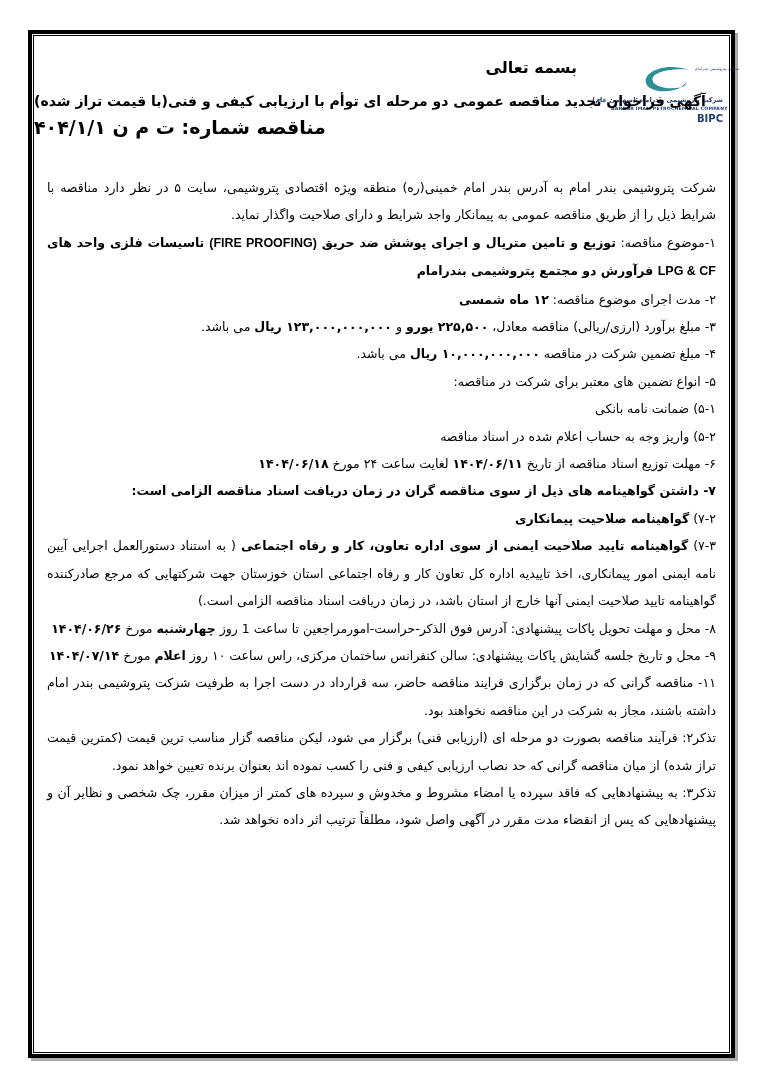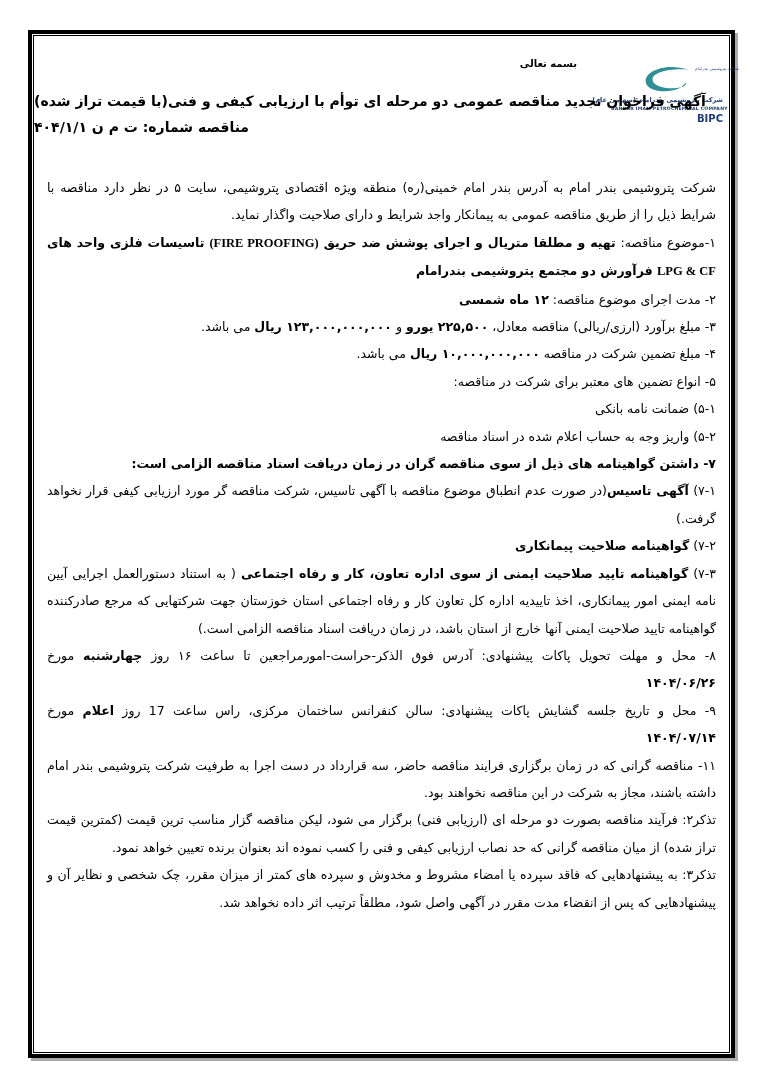--- a/index.html
+++ b/index.html
@@ -37,7 +37,7 @@
   .logo .abbr{font-size:10px;font-weight:bold;color:#1f3b73;direction:ltr;margin-top:1px;}
   .bismillah{
     position:absolute;top:22px;right:152px;
-    font-size:10px;font-weight:bold;
+    font-size:16px;font-weight:bold;
   }
   .titles{
     position:absolute;top:52px;left:0;right:0;text-align:left;

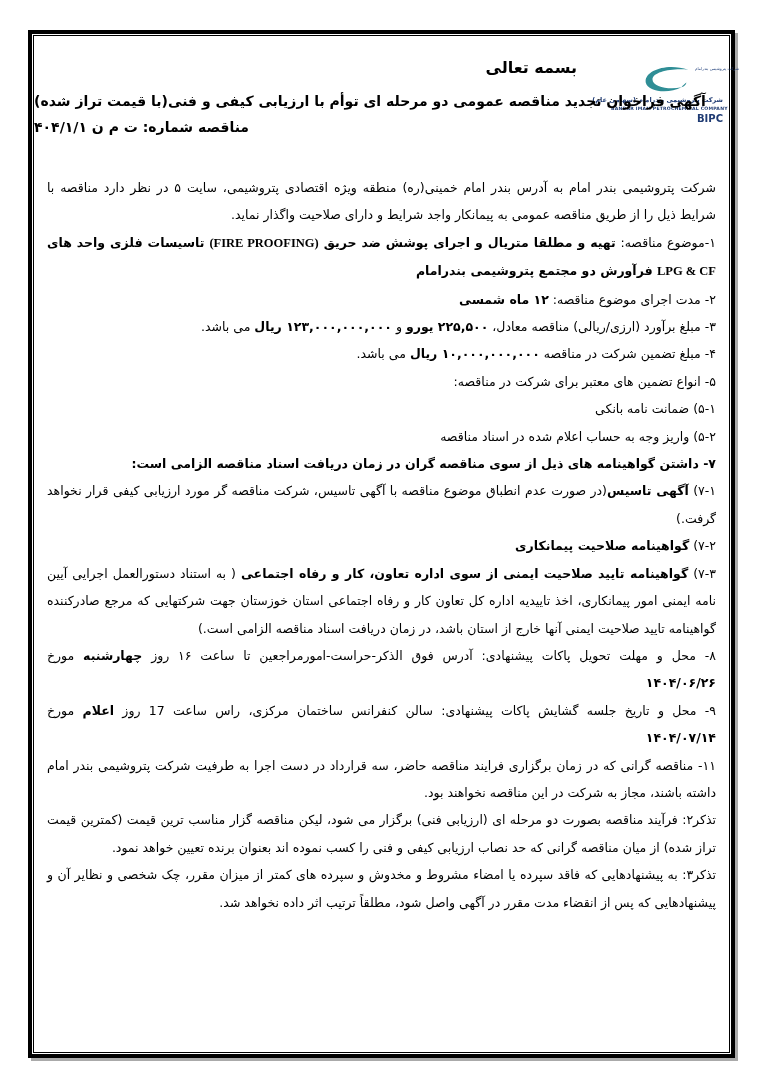--- a/index.html
+++ b/index.html
@@ -43,7 +43,7 @@
     position:absolute;top:52px;left:0;right:0;text-align:left;
   }
   .title1{font-size:14px;font-weight:bold;line-height:26px;}
-  .title2{font-size:14px;font-weight:bold;line-height:26px;}
+  .title2{font-size:19px;font-weight:bold;line-height:26px;}
   
   .doc-body{
     position:absolute;top:138px;right:13px;left:13px;

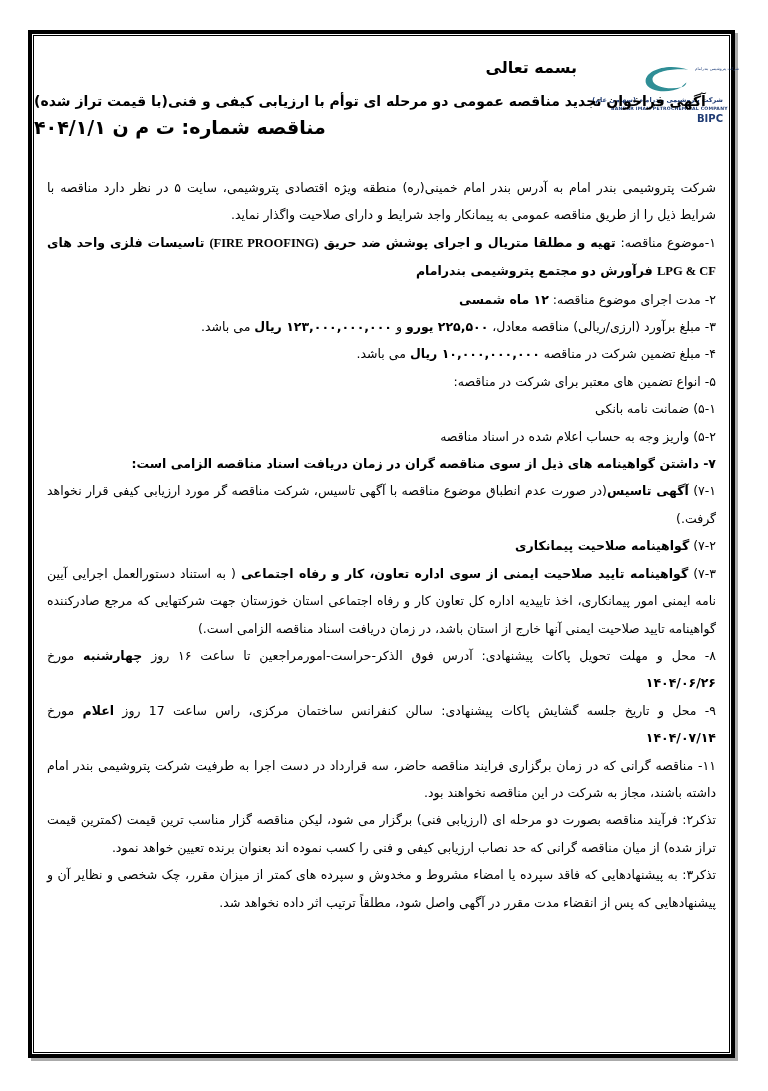--- a/index.html
+++ b/index.html
@@ -53,7 +53,7 @@
   .doc-body p{margin:0;padding:0;}
   .b{font-weight:bold;}
   .u{text-decoration:underline;}
-  .en{direction:ltr;unicode-bidi:embed;font-family:Liberation Serif, serif;}
+  .en{direction:ltr;unicode-bidi:embed;font-family:Liberation Sans, sans-serif;}
 </style>
 </head>
 <body>

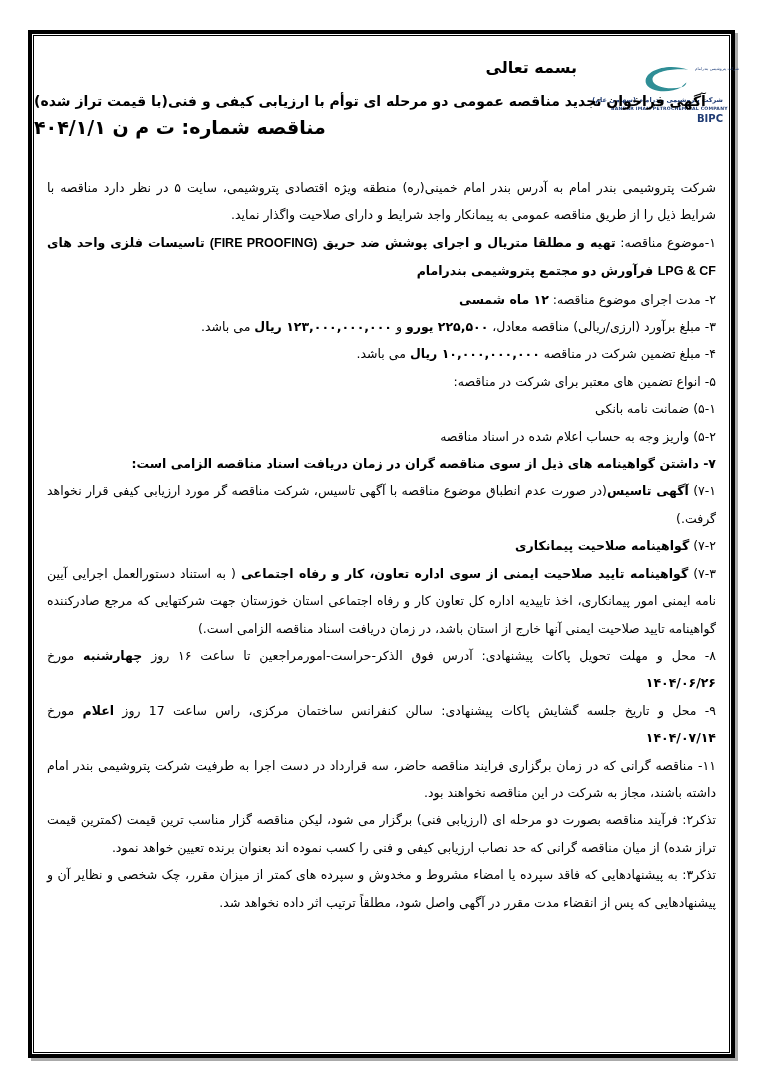--- a/index.html
+++ b/index.html
@@ -82,7 +82,7 @@
 
       <div class="doc-body">
           <p><span>شرکت پتروشیمی بندر امام به آدرس بندر امام خمینی(ره) منطقه ویژه اقتصادی پتروشیمی، سایت ۵ در نظر دارد مناقصه با شرایط ذیل را از طریق مناقصه عمومی به پیمانکار واجد شرایط و دارای صلاحیت واگذار نماید.</span></p>
-          <p><span>۱-موضوع مناقصه: </span><span class="b">تهیه و مطلقا متریال و اجرای پوشش ضد حریق </span><span class="b en">(FIRE PROOFING)</span><span class="b"> تاسیسات فلزی واحد های </span><span class="b en">LPG &amp; CF</span><span class="b"> فرآورش دو مجتمع پتروشیمی بندرامام</span></p>
+          <p><span>۱-موضوع مناقصه: </span><span class="b">توزیع و تامین متریال و اجرای پوشش ضد حریق </span><span class="b en">(FIRE PROOFING)</span><span class="b"> تاسیسات فلزی واحد های </span><span class="b en">LPG &amp; CF</span><span class="b"> فرآورش دو مجتمع پتروشیمی بندرامام</span></p>
           <p><span>۲- مدت اجرای موضوع مناقصه: </span><span class="b">۱۲ ماه شمسی</span></p>
           <p><span>۳- مبلغ برآورد (ارزی/ریالی) مناقصه معادل، </span><span class="b">۲۲۵,۵۰۰ یورو</span><span> و </span><span class="b">۱۲۳,۰۰۰,۰۰۰,۰۰۰ ریال</span><span> می باشد.</span></p>
           <p><span>۴- مبلغ تضمین شرکت در مناقصه </span><span class="b">۱۰,۰۰۰,۰۰۰,۰۰۰ ریال</span><span> می باشد.</span></p>

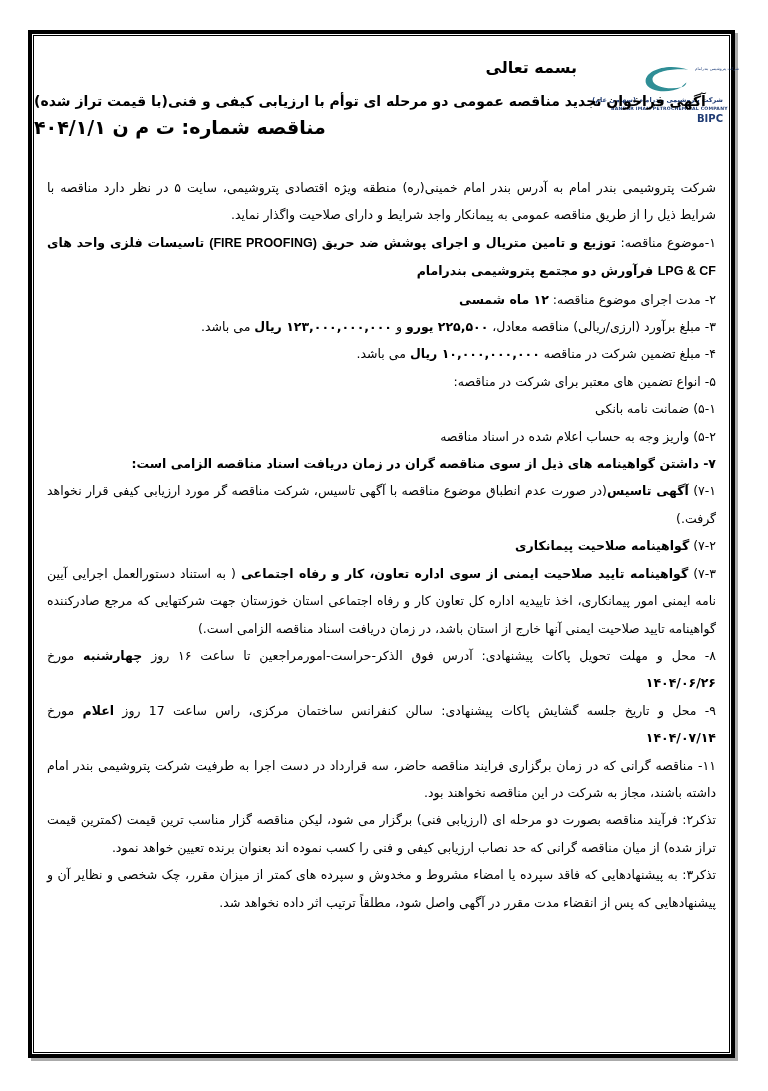--- a/index.html
+++ b/index.html
@@ -89,6 +89,7 @@
           <p><span>۵- انواع تضمین های معتبر برای شرکت در مناقصه:</span></p>
           <p><span>۵-۱) ضمانت نامه بانکی</span></p>
           <p><span>۵-۲) واریز وجه به حساب اعلام شده در اسناد مناقصه</span></p>
+          <p><span>۶- مهلت توزیع اسناد مناقصه از تاریخ </span><span class="b">۱۴۰۴/۰۶/۱۱</span><span> لغایت ساعت ۲۴ مورخ </span><span class="b">۱۴۰۴/۰۶/۱۸</span></p>
           <p><span class="b">۷- داشتن گواهینامه های ذیل از سوی مناقصه گران در زمان دریافت اسناد مناقصه الزامی است:</span></p>
           <p><span>۷-۱) </span><span class="b">آگهی تاسیس</span><span>(در صورت عدم انطباق موضوع مناقصه با آگهی تاسیس، شرکت مناقصه گر مورد ارزیابی کیفی قرار نخواهد گرفت.)</span></p>
           <p><span>۷-۲) </span><span class="b">گواهینامه صلاحیت پیمانکاری</span></p>

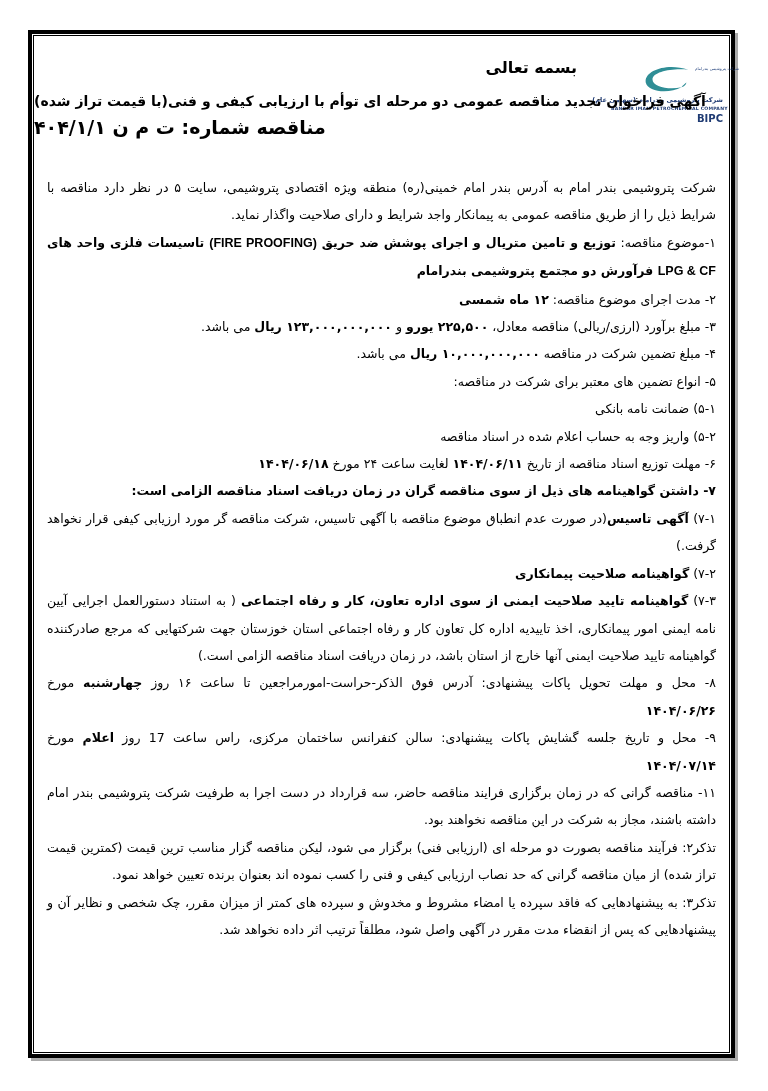--- a/index.html
+++ b/index.html
@@ -91,7 +91,6 @@
           <p><span>۵-۲) واریز وجه به حساب اعلام شده در اسناد مناقصه</span></p>
           <p><span>۶- مهلت توزیع اسناد مناقصه از تاریخ </span><span class="b">۱۴۰۴/۰۶/۱۱</span><span> لغایت ساعت ۲۴ مورخ </span><span class="b">۱۴۰۴/۰۶/۱۸</span></p>
           <p><span class="b">۷- داشتن گواهینامه های ذیل از سوی مناقصه گران در زمان دریافت اسناد مناقصه الزامی است:</span></p>
-          <p><span>۷-۱) </span><span class="b">آگهی تاسیس</span><span>(در صورت عدم انطباق موضوع مناقصه با آگهی تاسیس، شرکت مناقصه گر مورد ارزیابی کیفی قرار نخواهد گرفت.)</span></p>
           <p><span>۷-۲) </span><span class="b">گواهینامه صلاحیت پیمانکاری</span></p>
           <p><span>۷-۳) </span><span class="b">گواهینامه تایید صلاحیت ایمنی از سوی اداره تعاون، کار و رفاه اجتماعی</span><span> ( به استناد دستورالعمل اجرایی آیین نامه ایمنی امور پیمانکاری، اخذ تاییدیه اداره کل تعاون کار و رفاه اجتماعی استان خوزستان جهت شرکتهایی که مرجع صادرکننده گواهینامه تایید صلاحیت ایمنی آنها خارج از استان باشد، در زمان دریافت اسناد مناقصه الزامی است.)</span></p>
           <p><span>۸- محل و مهلت تحویل پاکات پیشنهادی: آدرس فوق الذکر-حراست-امورمراجعین تا ساعت ۱۶ روز </span><span class="b">چهارشنبه</span><span> مورخ </span><span class="b">۱۴۰۴/۰۶/۲۶</span></p>

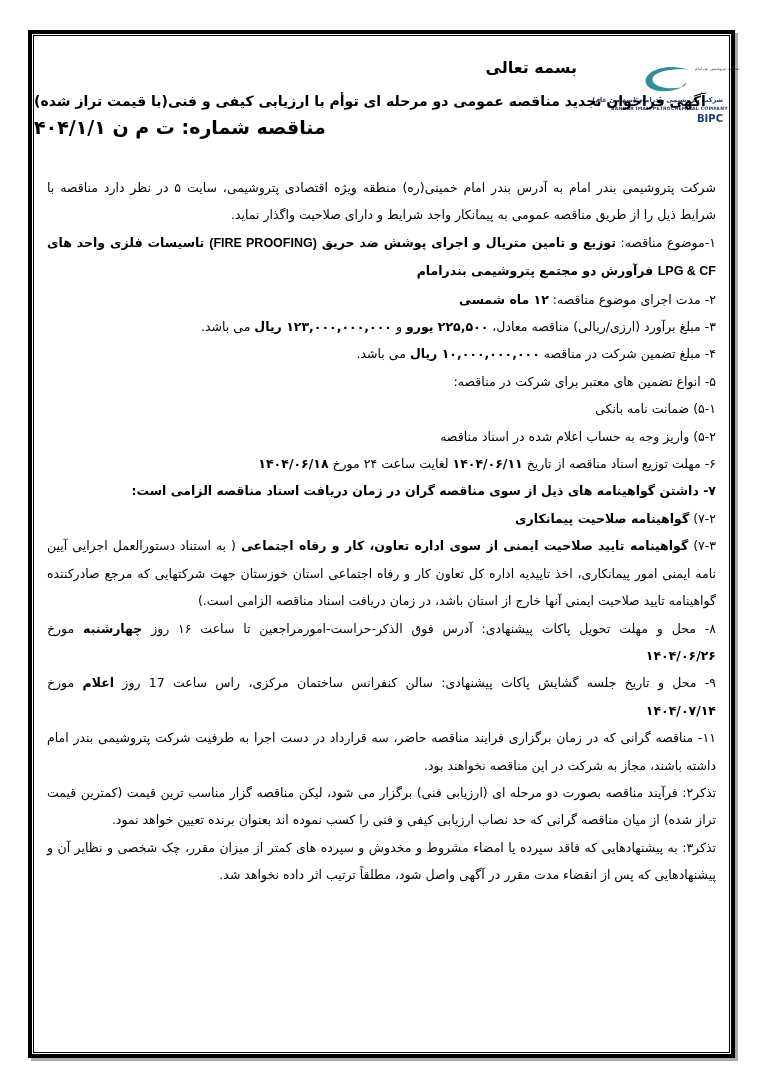--- a/index.html
+++ b/index.html
@@ -93,7 +93,7 @@
           <p><span class="b">۷- داشتن گواهینامه های ذیل از سوی مناقصه گران در زمان دریافت اسناد مناقصه الزامی است:</span></p>
           <p><span>۷-۲) </span><span class="b">گواهینامه صلاحیت پیمانکاری</span></p>
           <p><span>۷-۳) </span><span class="b">گواهینامه تایید صلاحیت ایمنی از سوی اداره تعاون، کار و رفاه اجتماعی</span><span> ( به استناد دستورالعمل اجرایی آیین نامه ایمنی امور پیمانکاری، اخذ تاییدیه اداره کل تعاون کار و رفاه اجتماعی استان خوزستان جهت شرکتهایی که مرجع صادرکننده گواهینامه تایید صلاحیت ایمنی آنها خارج از استان باشد، در زمان دریافت اسناد مناقصه الزامی است.)</span></p>
-          <p><span>۸- محل و مهلت تحویل پاکات پیشنهادی: آدرس فوق الذکر-حراست-امورمراجعین تا ساعت ۱۶ روز </span><span class="b">چهارشنبه</span><span> مورخ </span><span class="b">۱۴۰۴/۰۶/۲۶</span></p>
+          <p><span>۸- محل و مهلت تحویل پاکات پیشنهادی: آدرس فوق الذکر-حراست-امورمراجعین تا ساعت 1 روز </span><span class="b">چهارشنبه</span><span> مورخ </span><span class="b">۱۴۰۴/۰۶/۲۶</span></p>
           <p><span>۹- محل و تاریخ جلسه گشایش پاکات پیشنهادی: سالن کنفرانس ساختمان مرکزی، راس ساعت 17 روز </span><span class="b">اعلام</span><span> مورخ </span><span class="b">۱۴۰۴/۰۷/۱۴</span></p>
           <p><span>۱۱- مناقصه گرانی که در زمان برگزاری فرایند مناقصه حاضر، سه قرارداد در دست اجرا به طرفیت شرکت پتروشیمی بندر امام داشته باشند، مجاز به شرکت در این مناقصه نخواهند بود.</span></p>
           <p><span>تذکر۲: فرآیند مناقصه بصورت دو مرحله ای (ارزیابی فنی) برگزار می شود، لیکن مناقصه گزار مناسب ترین قیمت (کمترین قیمت تراز شده) از میان مناقصه گرانی که حد نصاب ارزیابی کیفی و فنی را کسب نموده اند بعنوان برنده تعیین خواهد نمود.</span></p>

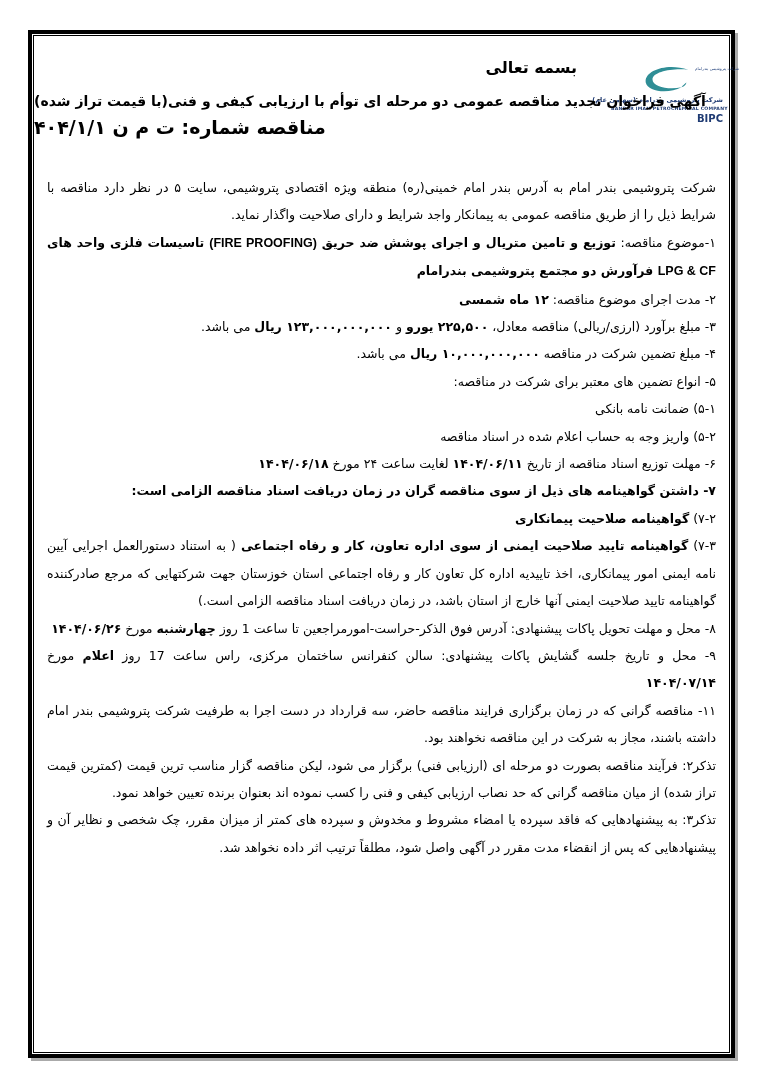--- a/index.html
+++ b/index.html
@@ -94,7 +94,7 @@
           <p><span>۷-۲) </span><span class="b">گواهینامه صلاحیت پیمانکاری</span></p>
           <p><span>۷-۳) </span><span class="b">گواهینامه تایید صلاحیت ایمنی از سوی اداره تعاون، کار و رفاه اجتماعی</span><span> ( به استناد دستورالعمل اجرایی آیین نامه ایمنی امور پیمانکاری، اخذ تاییدیه اداره کل تعاون کار و رفاه اجتماعی استان خوزستان جهت شرکتهایی که مرجع صادرکننده گواهینامه تایید صلاحیت ایمنی آنها خارج از استان باشد، در زمان دریافت اسناد مناقصه الزامی است.)</span></p>
           <p><span>۸- محل و مهلت تحویل پاکات پیشنهادی: آدرس فوق الذکر-حراست-امورمراجعین تا ساعت 1 روز </span><span class="b">چهارشنبه</span><span> مورخ </span><span class="b">۱۴۰۴/۰۶/۲۶</span></p>
-          <p><span>۹- محل و تاریخ جلسه گشایش پاکات پیشنهادی: سالن کنفرانس ساختمان مرکزی، راس ساعت 17 روز </span><span class="b">اعلام</span><span> مورخ </span><span class="b">۱۴۰۴/۰۷/۱۴</span></p>
+          <p><span>۹- محل و تاریخ جلسه گشایش پاکات پیشنهادی: سالن کنفرانس ساختمان مرکزی، راس ساعت ۱۰ روز </span><span class="b">اعلام</span><span> مورخ </span><span class="b">۱۴۰۴/۰۷/۱۴</span></p>
           <p><span>۱۱- مناقصه گرانی که در زمان برگزاری فرایند مناقصه حاضر، سه قرارداد در دست اجرا به طرفیت شرکت پتروشیمی بندر امام داشته باشند، مجاز به شرکت در این مناقصه نخواهند بود.</span></p>
           <p><span>تذکر۲: فرآیند مناقصه بصورت دو مرحله ای (ارزیابی فنی) برگزار می شود، لیکن مناقصه گزار مناسب ترین قیمت (کمترین قیمت تراز شده) از میان مناقصه گرانی که حد نصاب ارزیابی کیفی و فنی را کسب نموده اند بعنوان برنده تعیین خواهد نمود.</span></p>
           <p><span>تذکر۳: به پیشنهادهایی که فاقد سپرده یا امضاء مشروط و مخدوش و سپرده های کمتر از میزان مقرر، چک شخصی و نظایر آن و پیشنهادهایی که پس از انقضاء مدت مقرر در آگهی واصل شود، مطلقاً ترتیب اثر داده نخواهد شد.</span></p>

